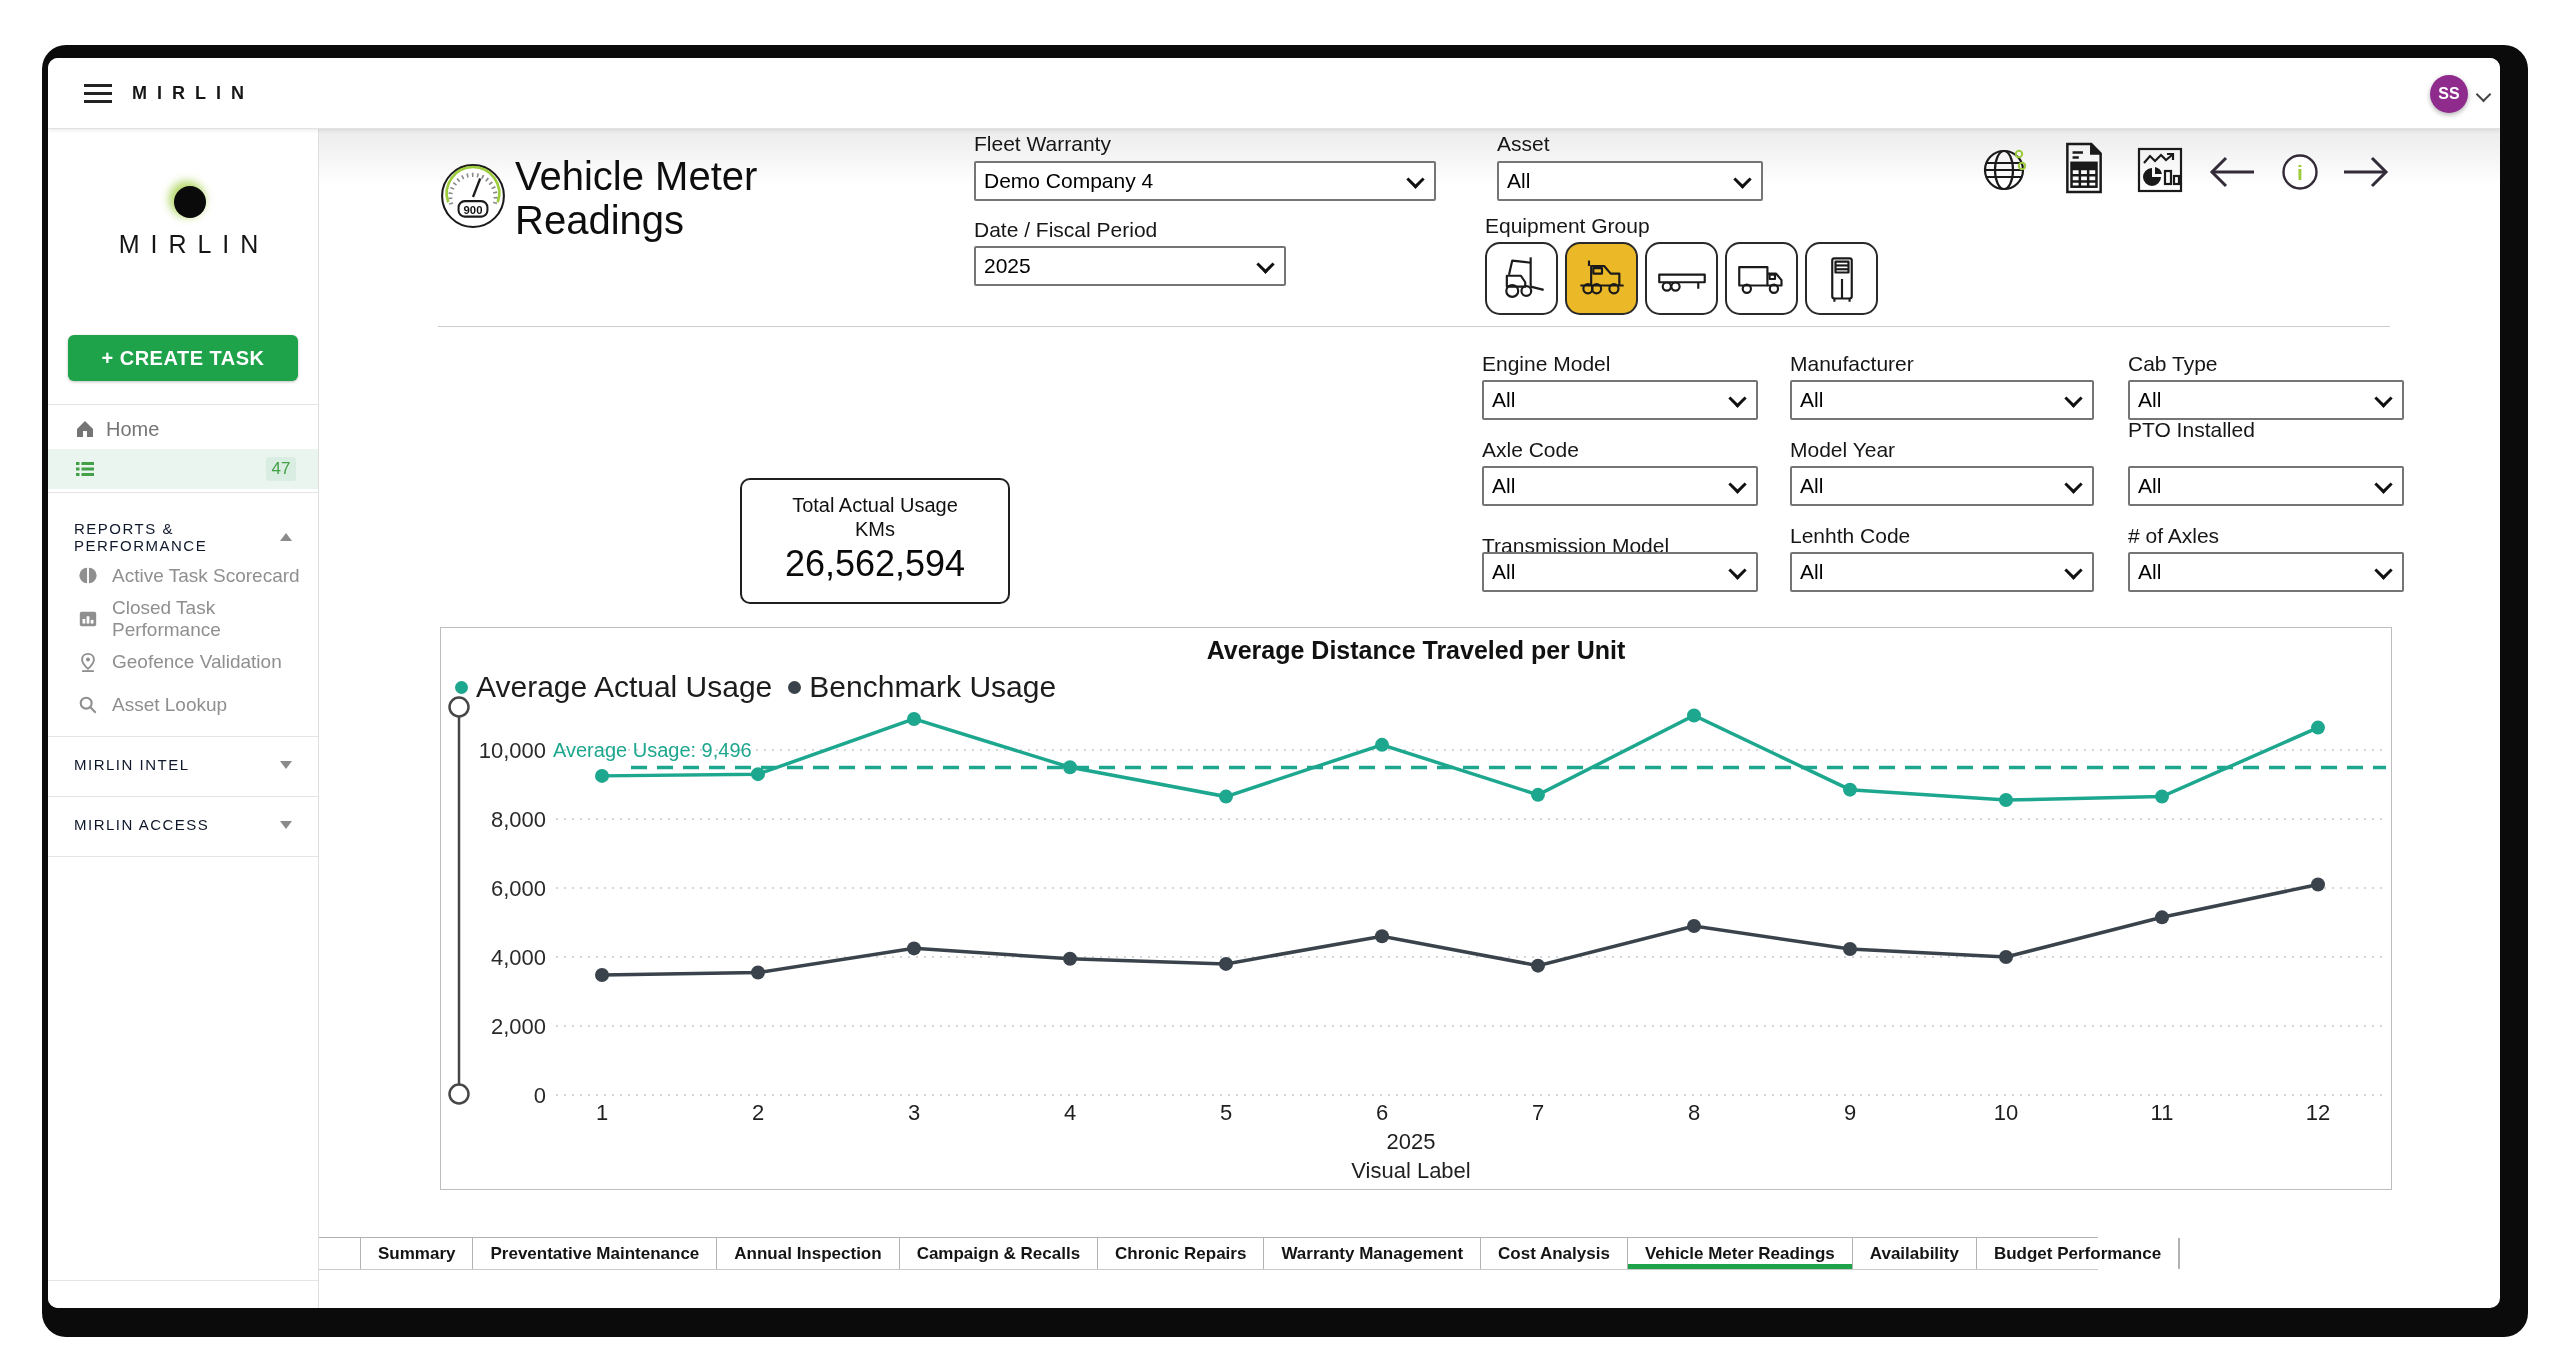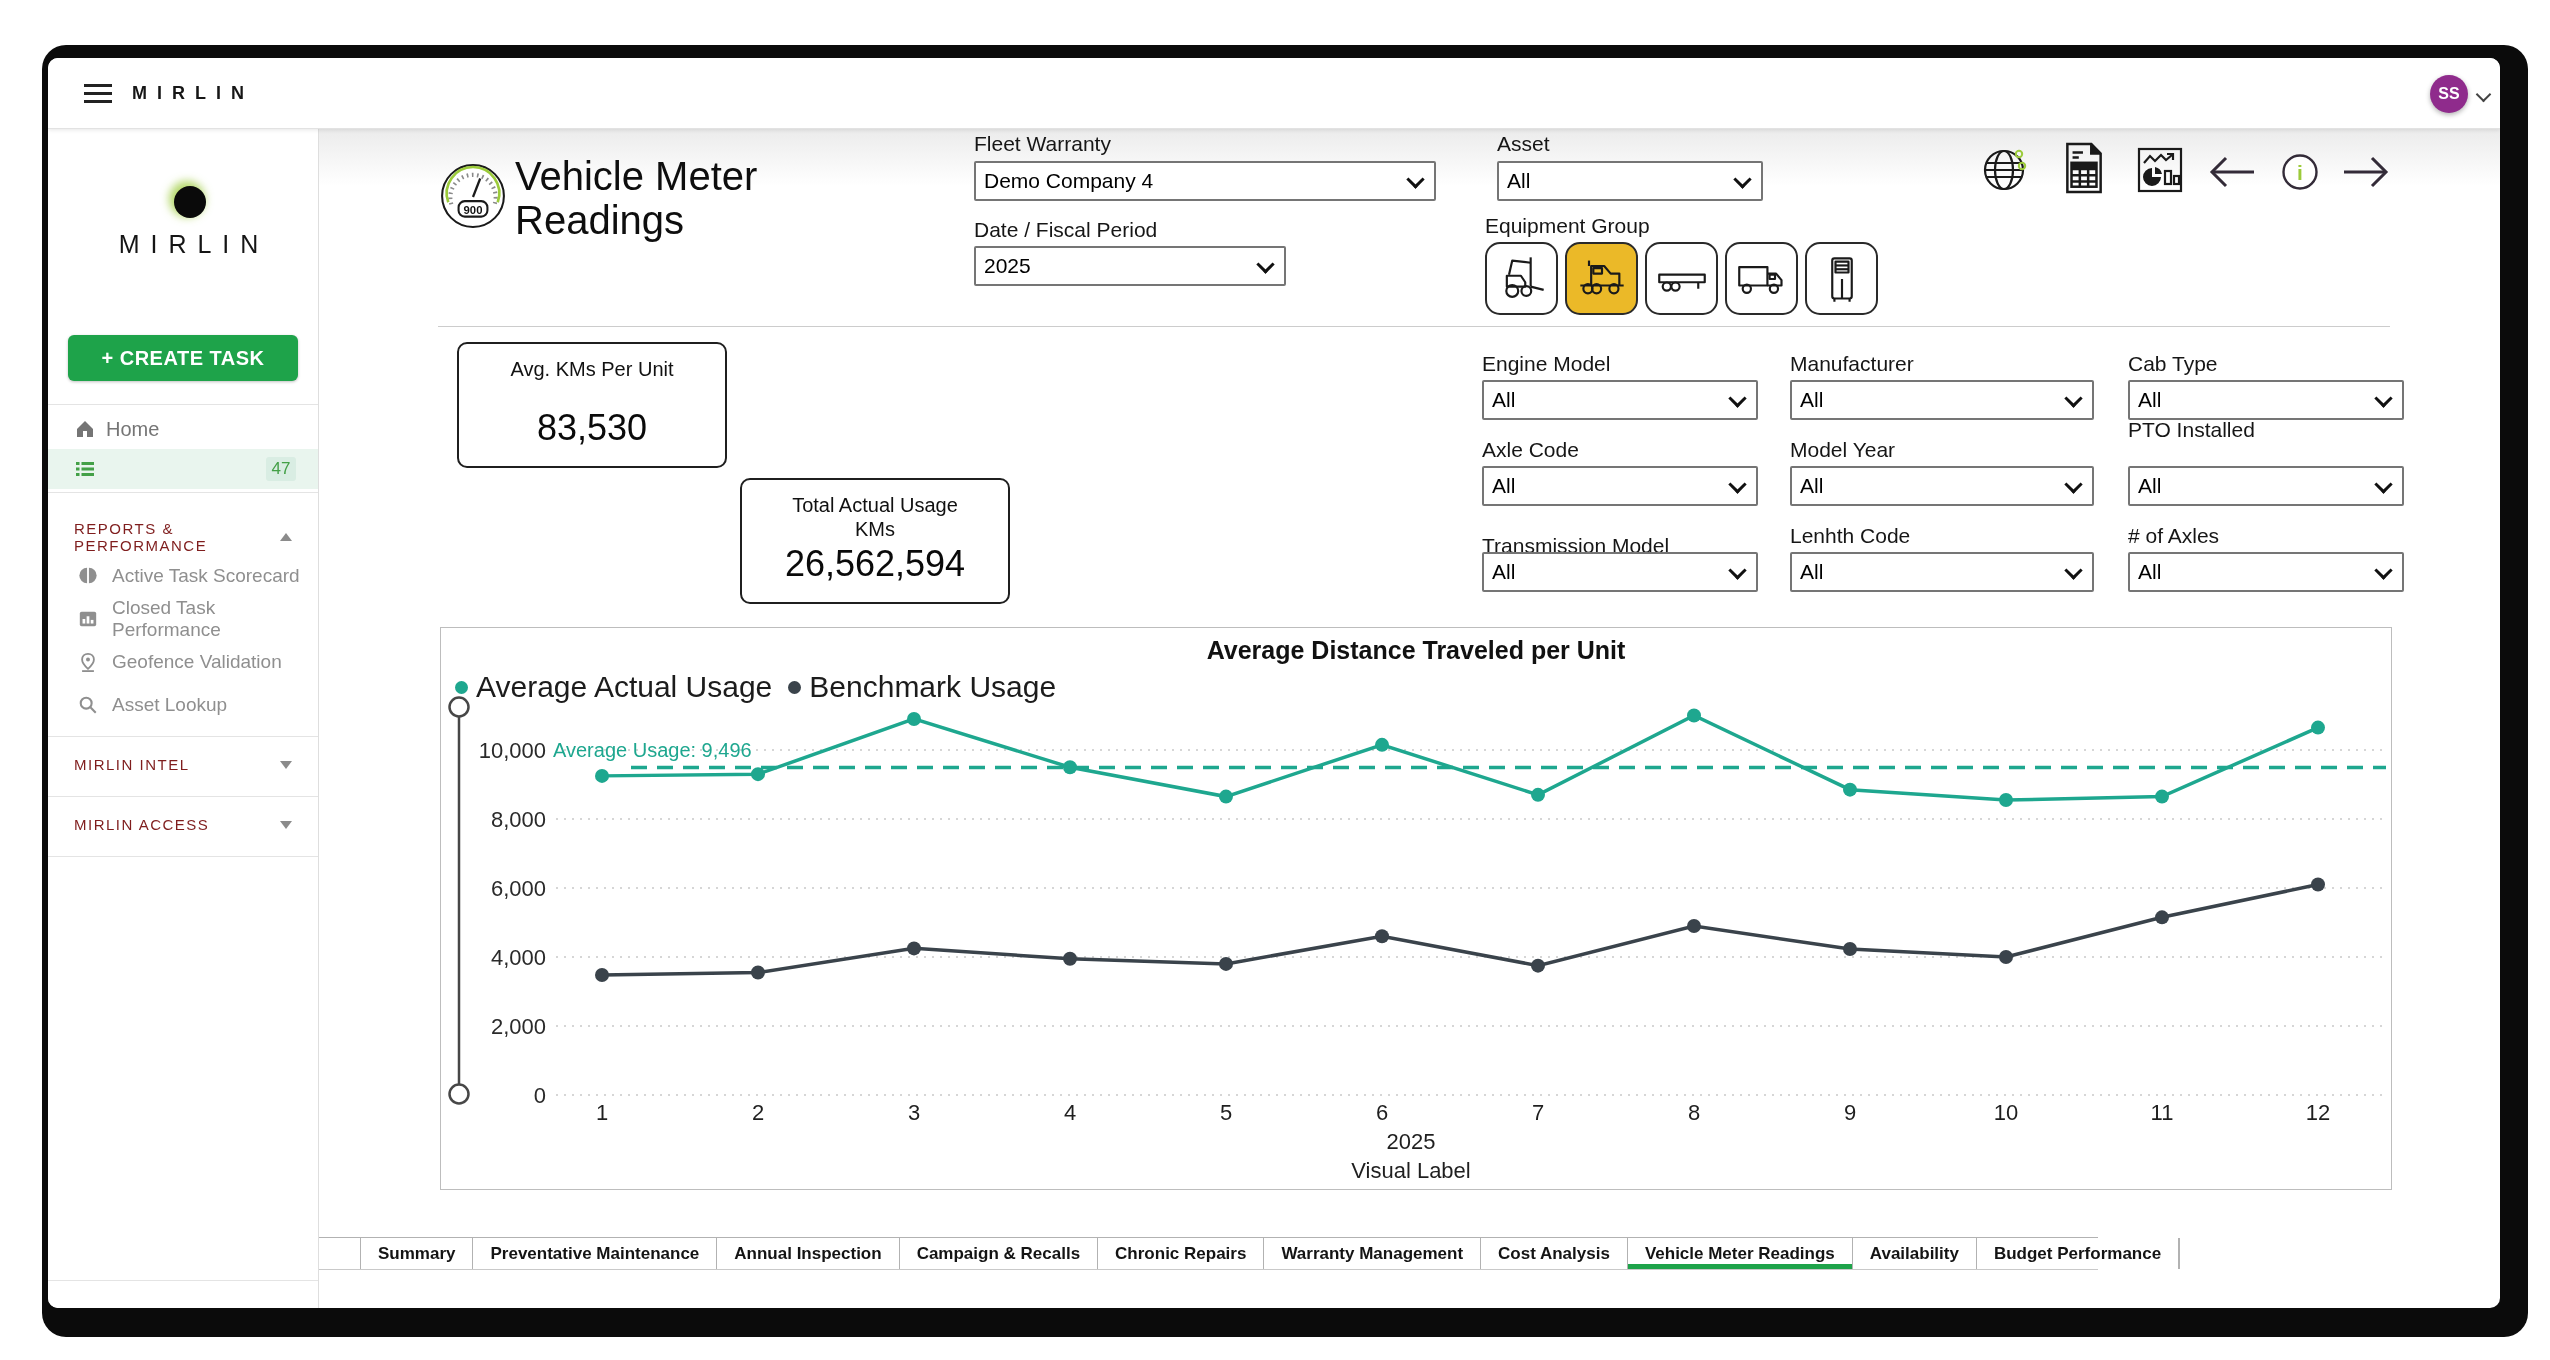--- a/index.html
+++ b/index.html
@@ -309,10 +309,6 @@
 
   <div class="rule1"></div>
 
-  <div class="kpi" style="left:409px;top:284px;">
-    <div class="t">Avg. KMs Per Unit</div>
-    <div class="v">83,530</div>
-  </div>
   <div class="kpi" style="left:692px;top:420px;">
     <div class="t" style="width:200px;">Total Actual Usage KMs</div>
     <div class="v">26,562,594</div>

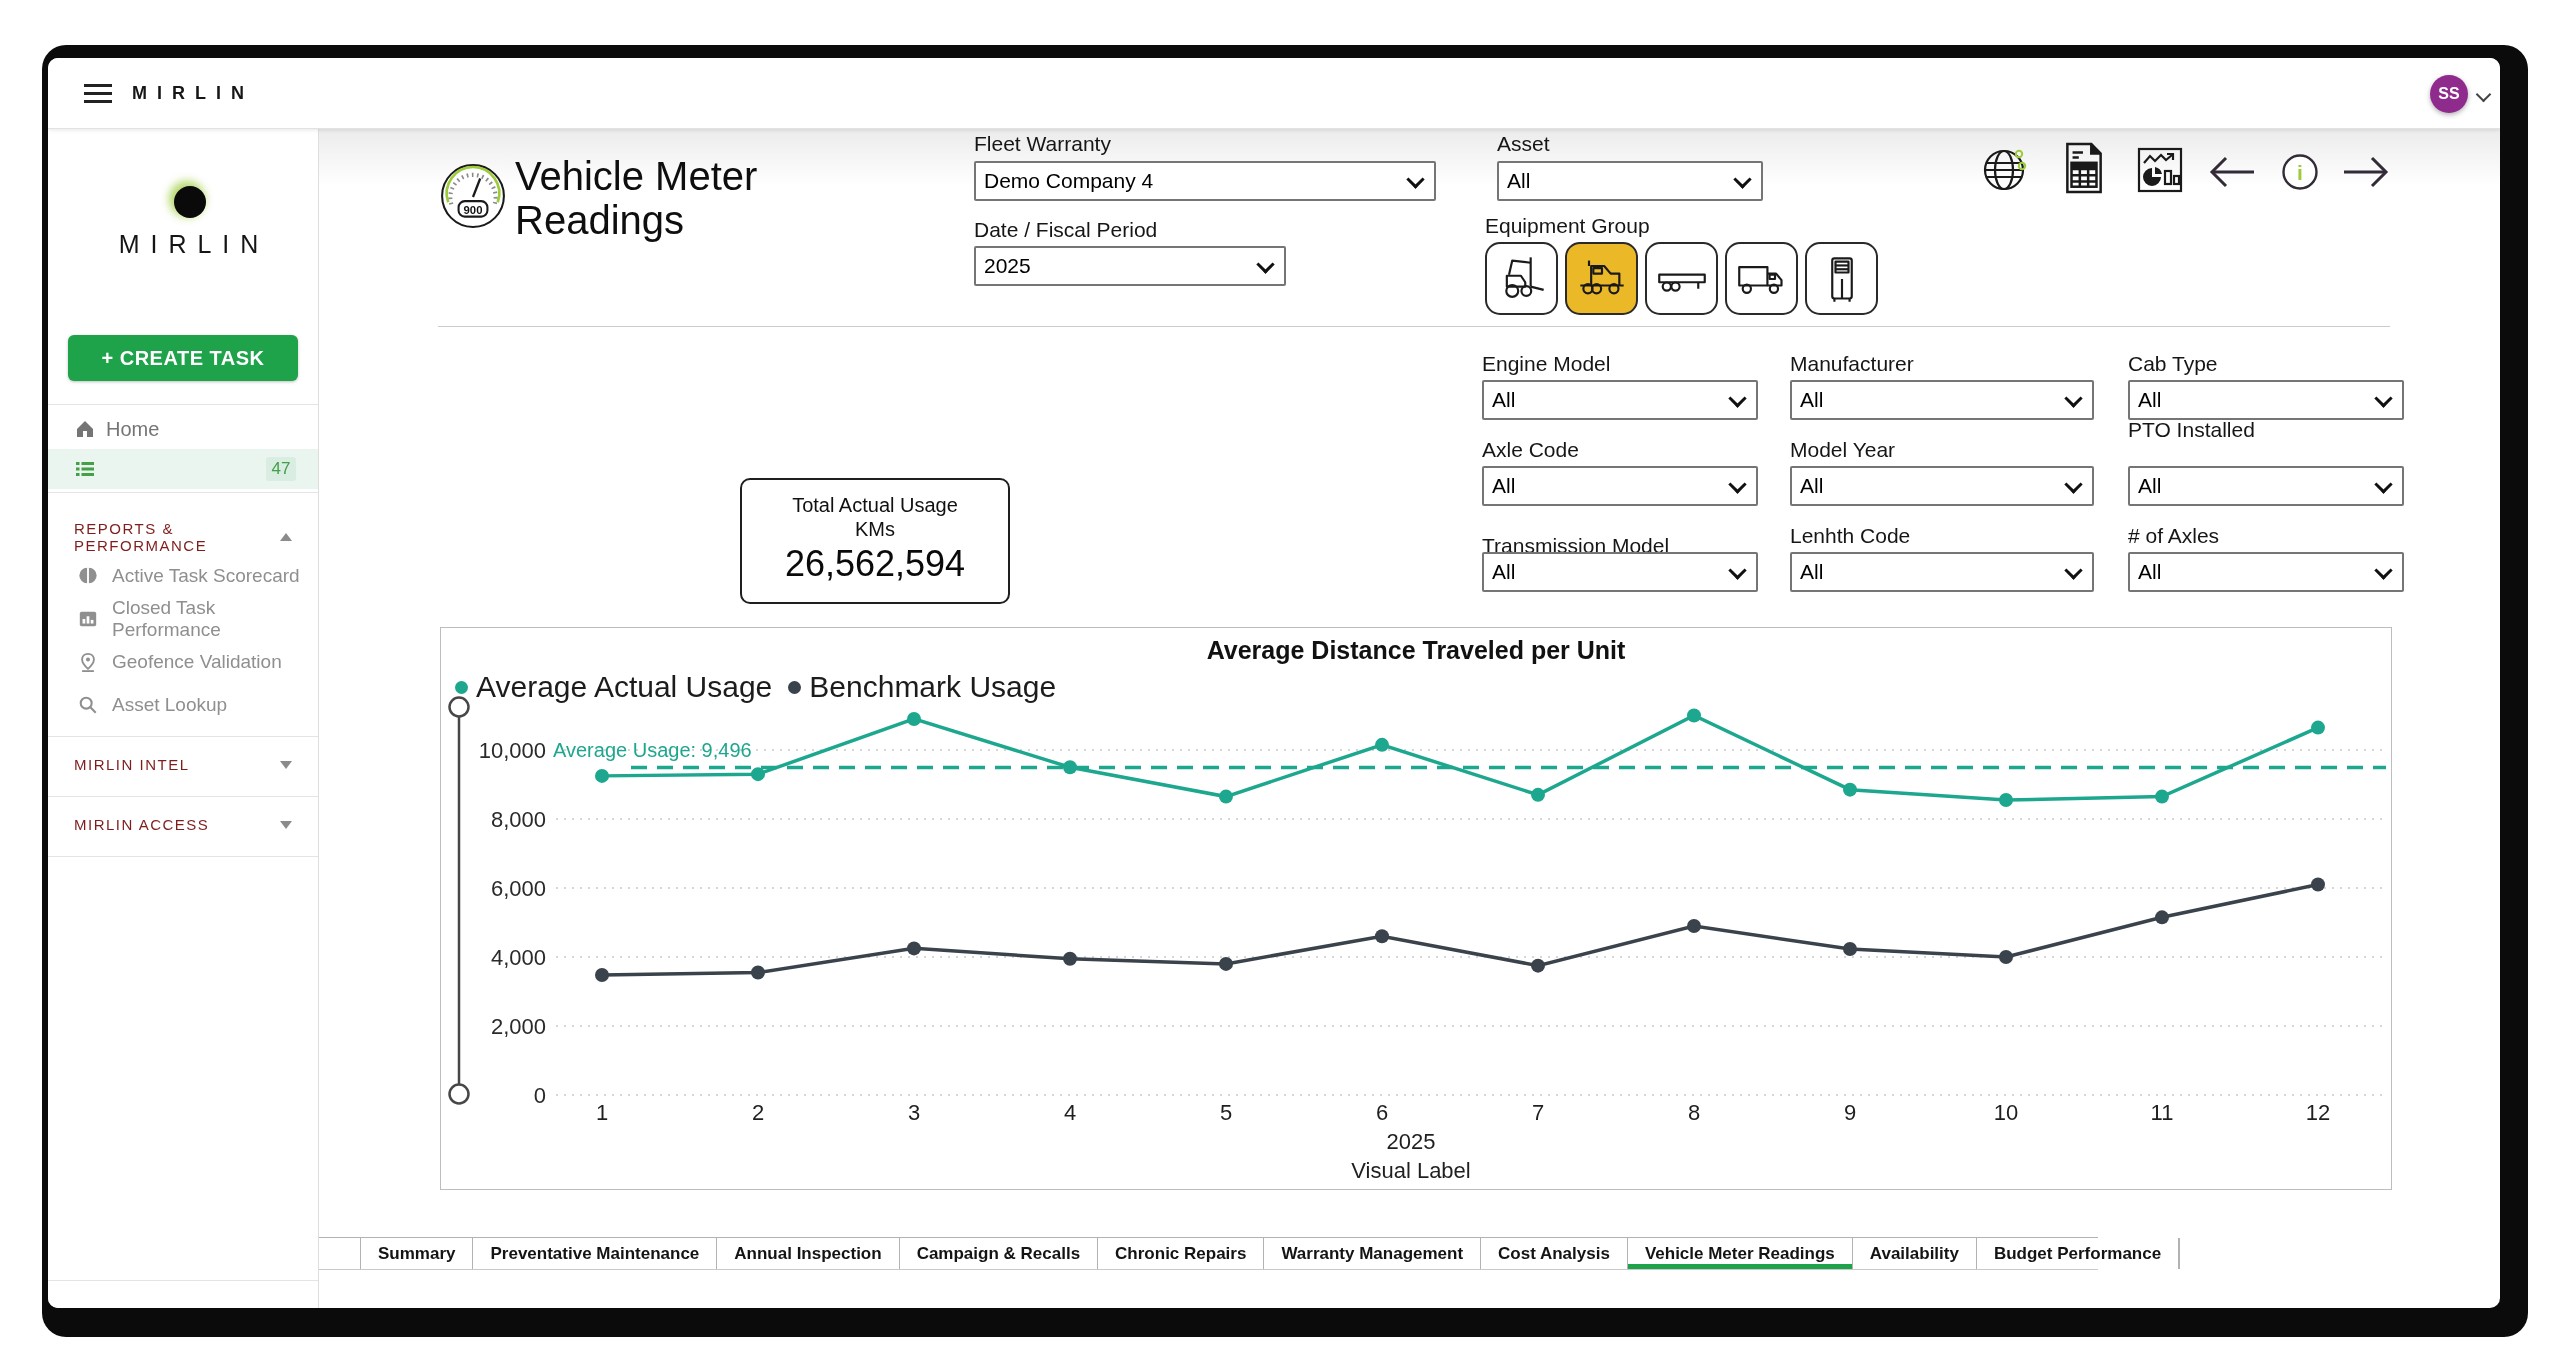--- a/index.html
+++ b/index.html
@@ -26,7 +26,7 @@
   .sb-row .lbl{margin-left:10px;font-size:20px;color:#757575;}
   .sb-row.active{background:#E9F5EE;height:40px;}
   .badge{position:absolute;right:22px;top:8px;width:30px;height:24px;background:#D9EDE3;color:#43A047;font-size:17px;border-radius:3px;display:flex;align-items:center;justify-content:center;}
-  .sb-sect{position:absolute;left:26px;width:218px;display:flex;justify-content:space-between;align-items:center;font-size:15px;letter-spacing:1.5px;color:#7f1d1d;cursor:pointer;}
+  .sb-sect{position:absolute;left:26px;width:218px;display:flex;justify-content:space-between;align-items:center;font-size:15px;letter-spacing:1.5px;color:#0f172a;cursor:pointer;}
   .tri-up{width:0;height:0;border-left:6px solid transparent;border-right:6px solid transparent;border-bottom:8px solid #8b8b8b;}
   .tri-dn{width:0;height:0;border-left:6px solid transparent;border-right:6px solid transparent;border-top:8px solid #8b8b8b;}
   .sb-item{position:absolute;left:0;width:270px;height:30px;display:flex;align-items:center;cursor:pointer;}

